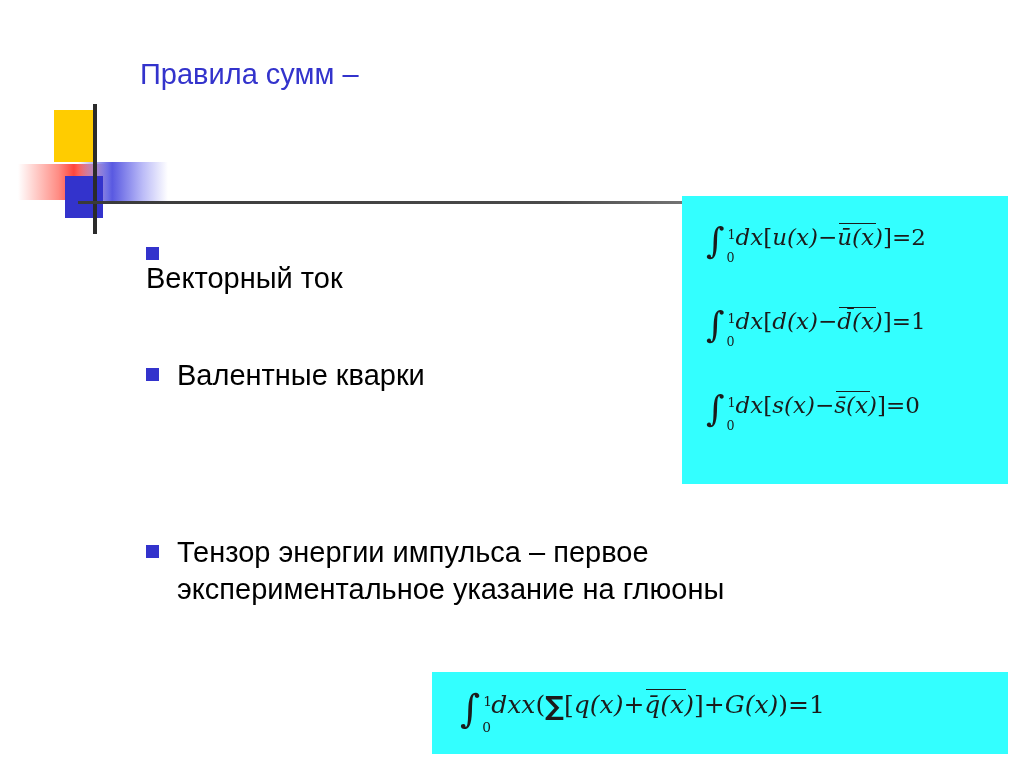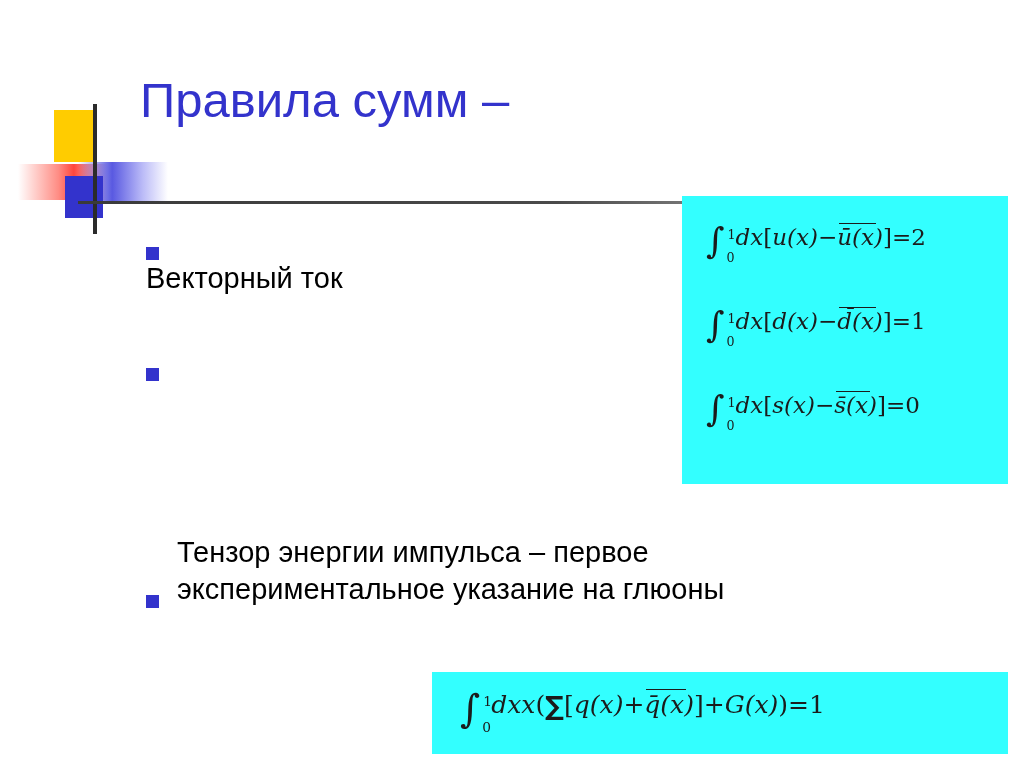--- a/index.html
+++ b/index.html
@@ -71,7 +71,7 @@
     top: 38px;
     width: 800px;
     color: #3333cc;
-    font-size: 49px;
+    font-size: 29px;
     line-height: 1.22;
     font-weight: normal;
   }

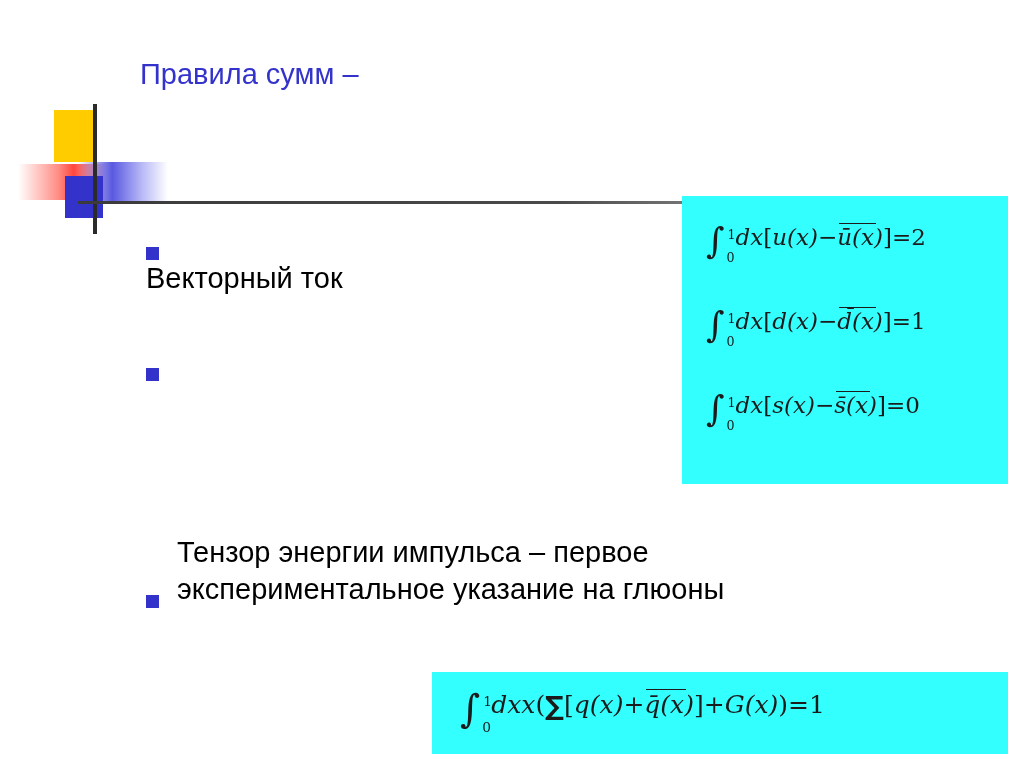--- a/index.html
+++ b/index.html
@@ -229,6 +229,7 @@
 
   <div class="bullet b2">
     <span class="marker"></span>
+    <span class="btext">Валентные кварки</span>
   </div>
 
   <div class="bullet b3">

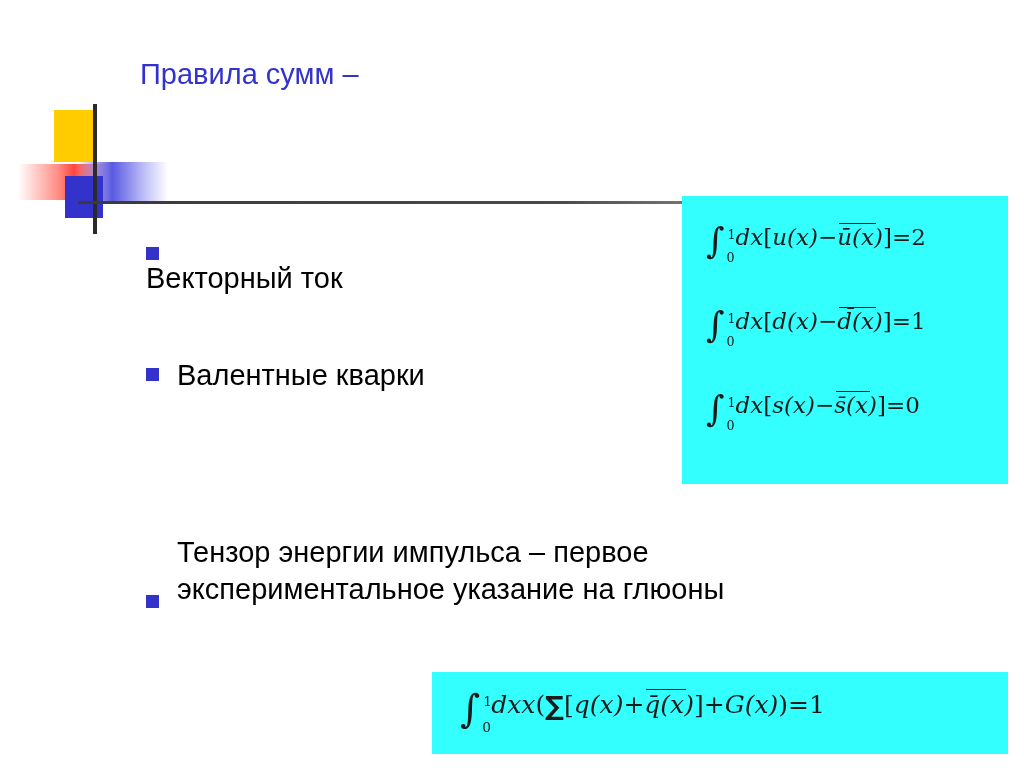--- a/index.html
+++ b/index.html
@@ -117,7 +117,7 @@
   }
   .b1 { position: absolute; left: 0; top: 12px; flex-direction: column; }
   .b2 { position: absolute; left: 0; top: 133px; }
-  .b3 { position: absolute; left: 0; top: 310px; width: 700px; align-items: flex-end; }
+  .b3 { position: absolute; left: 0; top: 310px; width: 700px; }
 
   
   .formula-box {

